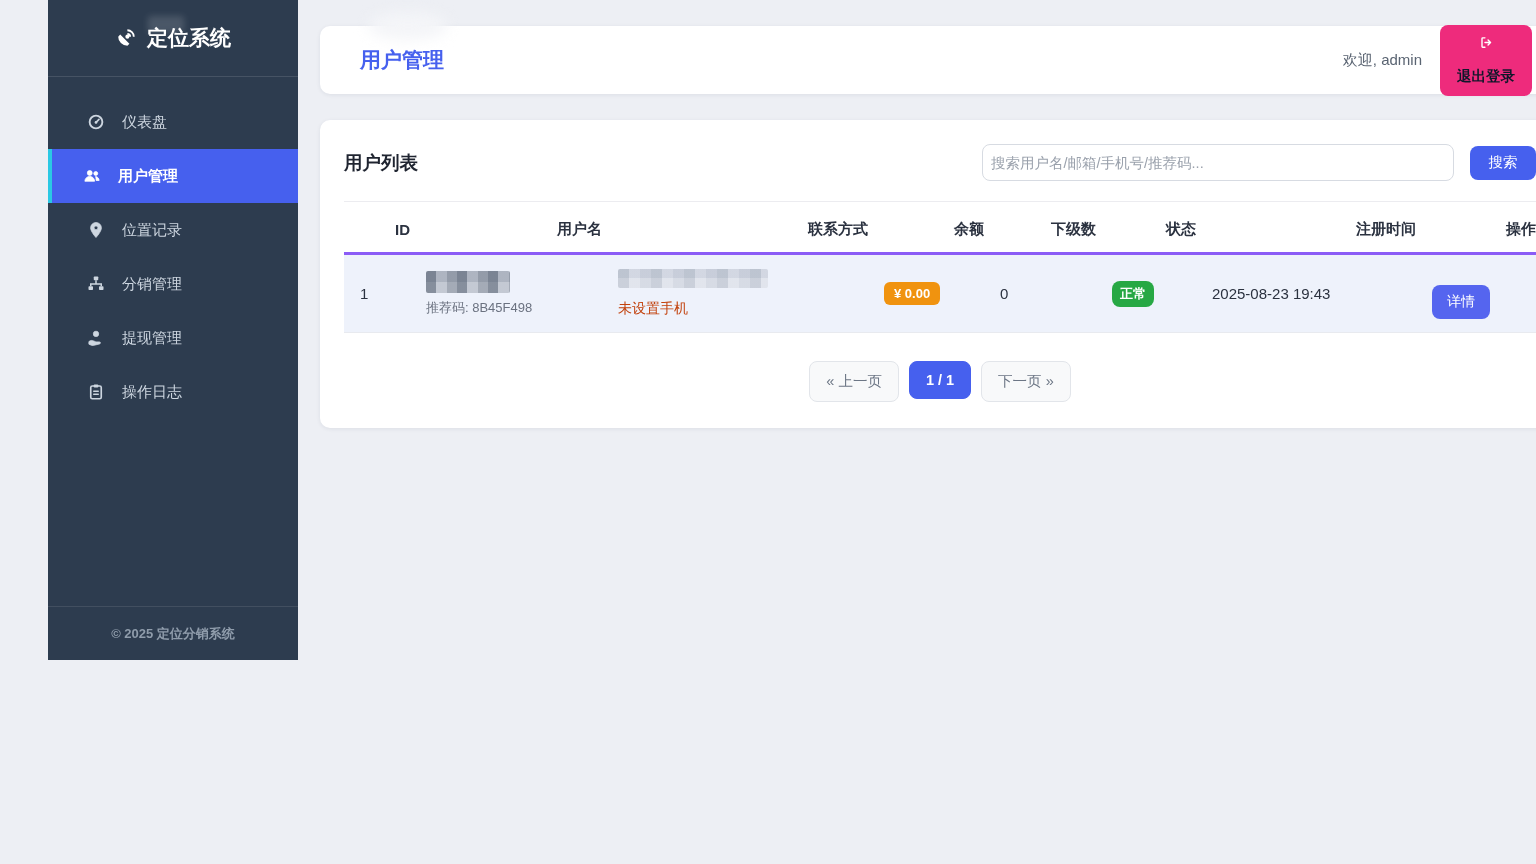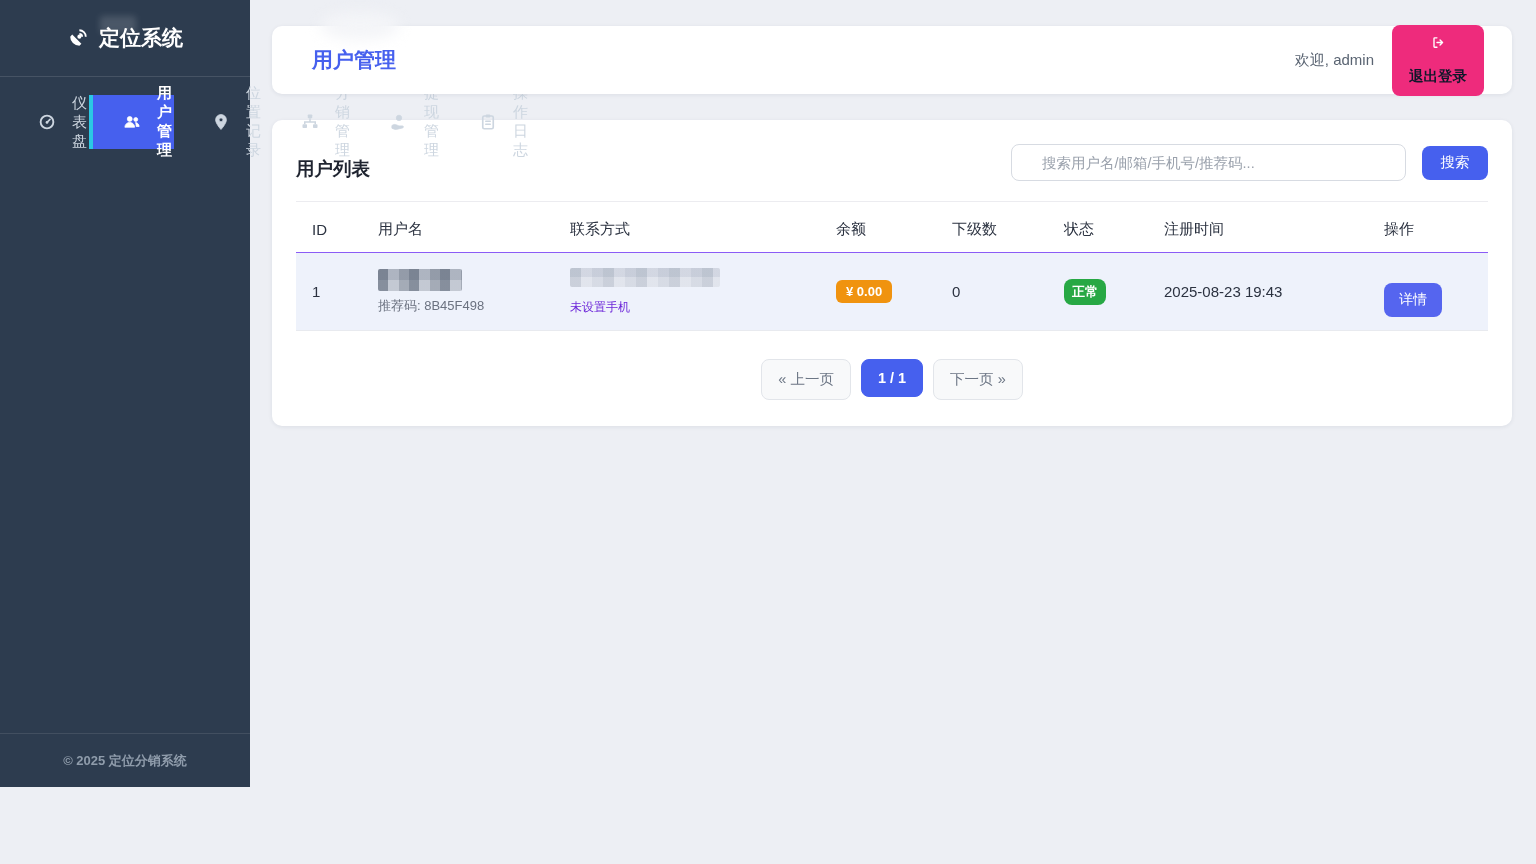--- a/index.html
+++ b/index.html
@@ -8,7 +8,7 @@
   .app { display:flex; width:1536px; height:864px; }
 
   
-  .sidebar { width:250px; height:787px; background:var(--sidebar-bg,#2d3c4f); display:flex; flex-direction:column; flex-shrink:0; position:relative; }
+  .sidebar { width:250px; height:660px; background:var(--sidebar-bg,#2d3c4f); display:flex; flex-direction:column; flex-shrink:0; position:relative;margin-left:48px; }
   .brand { height:77px; display:flex; align-items:center; justify-content:center; gap:10px; color:#fff; font-size:21px; font-weight:bold; border-bottom:1px solid rgba(255,255,255,.12); position:relative; }
   .brand svg { width:22px; height:22px; fill:#fff; }
   .blur-patch { position:absolute; left:100px; top:16px; width:36px; height:17px; background:rgba(255,255,255,.14); filter:blur(3px); border-radius:2px; }

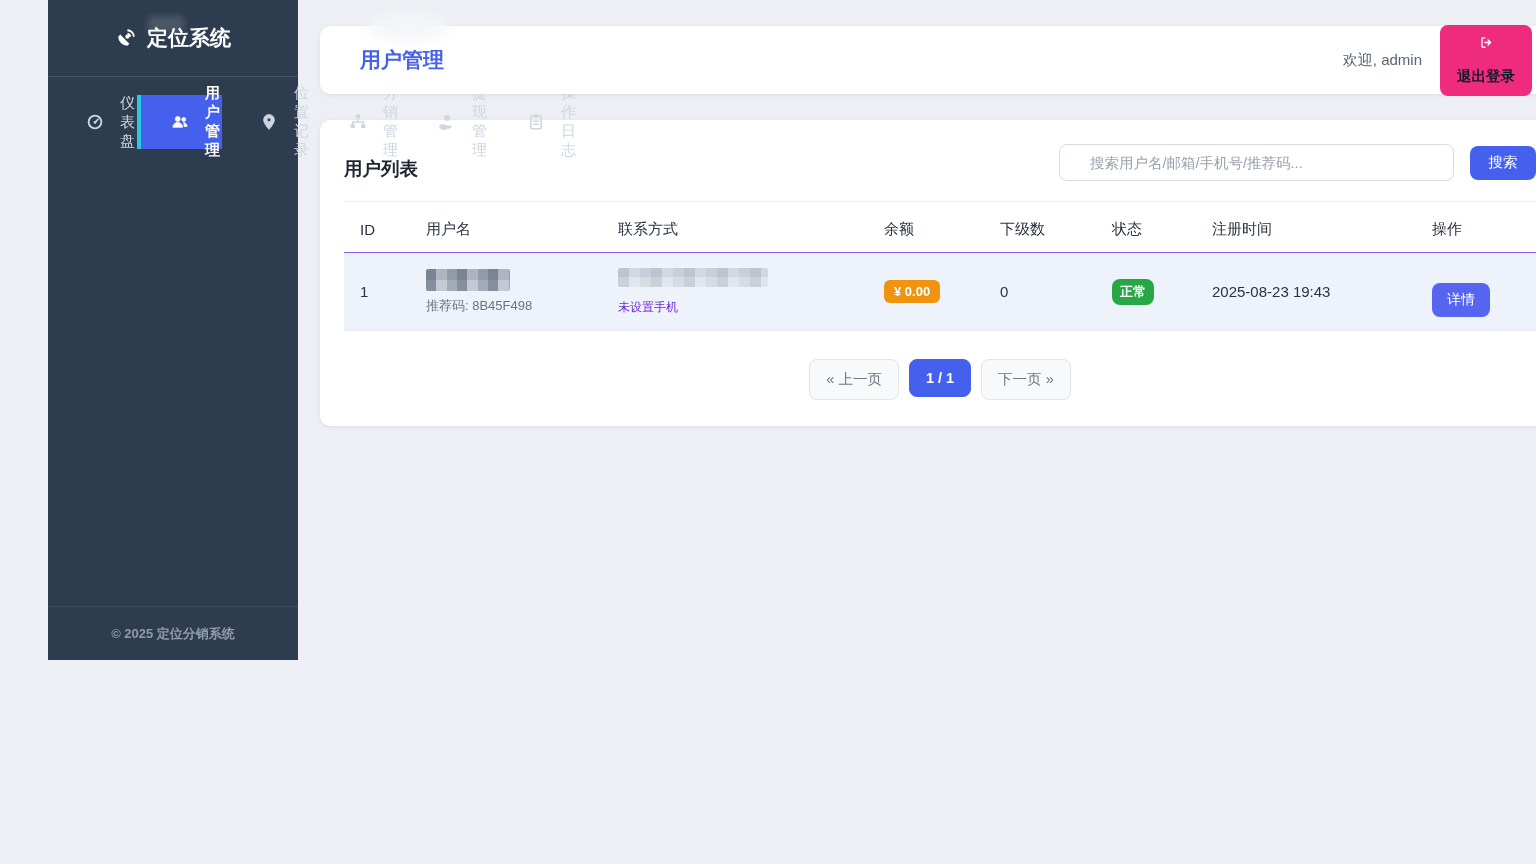--- a/index.html
+++ b/index.html
@@ -12,7 +12,7 @@
   .brand { height:77px; display:flex; align-items:center; justify-content:center; gap:10px; color:#fff; font-size:21px; font-weight:bold; border-bottom:1px solid rgba(255,255,255,.12); position:relative; }
   .brand svg { width:22px; height:22px; fill:#fff; }
   .blur-patch { position:absolute; left:100px; top:16px; width:36px; height:17px; background:rgba(255,255,255,.14); filter:blur(3px); border-radius:2px; }
-  .menu { display:flex; flex-direction:row; padding-top:18px; }
+  .menu { display:flex; flex-direction:column; padding-top:18px; }
   .menu-item { display:flex; align-items:center; gap:16px; height:54px; padding-left:34px; color:#cdd6e0; font-size:15px; cursor:pointer; border-left:4px solid transparent; text-decoration:none; }
   .menu-item .mi-icon { width:20px; height:20px; display:inline-flex; align-items:center; justify-content:center; }
   .menu-item svg { width:18px; height:18px; fill:#cdd6e0; stroke:#cdd6e0; }

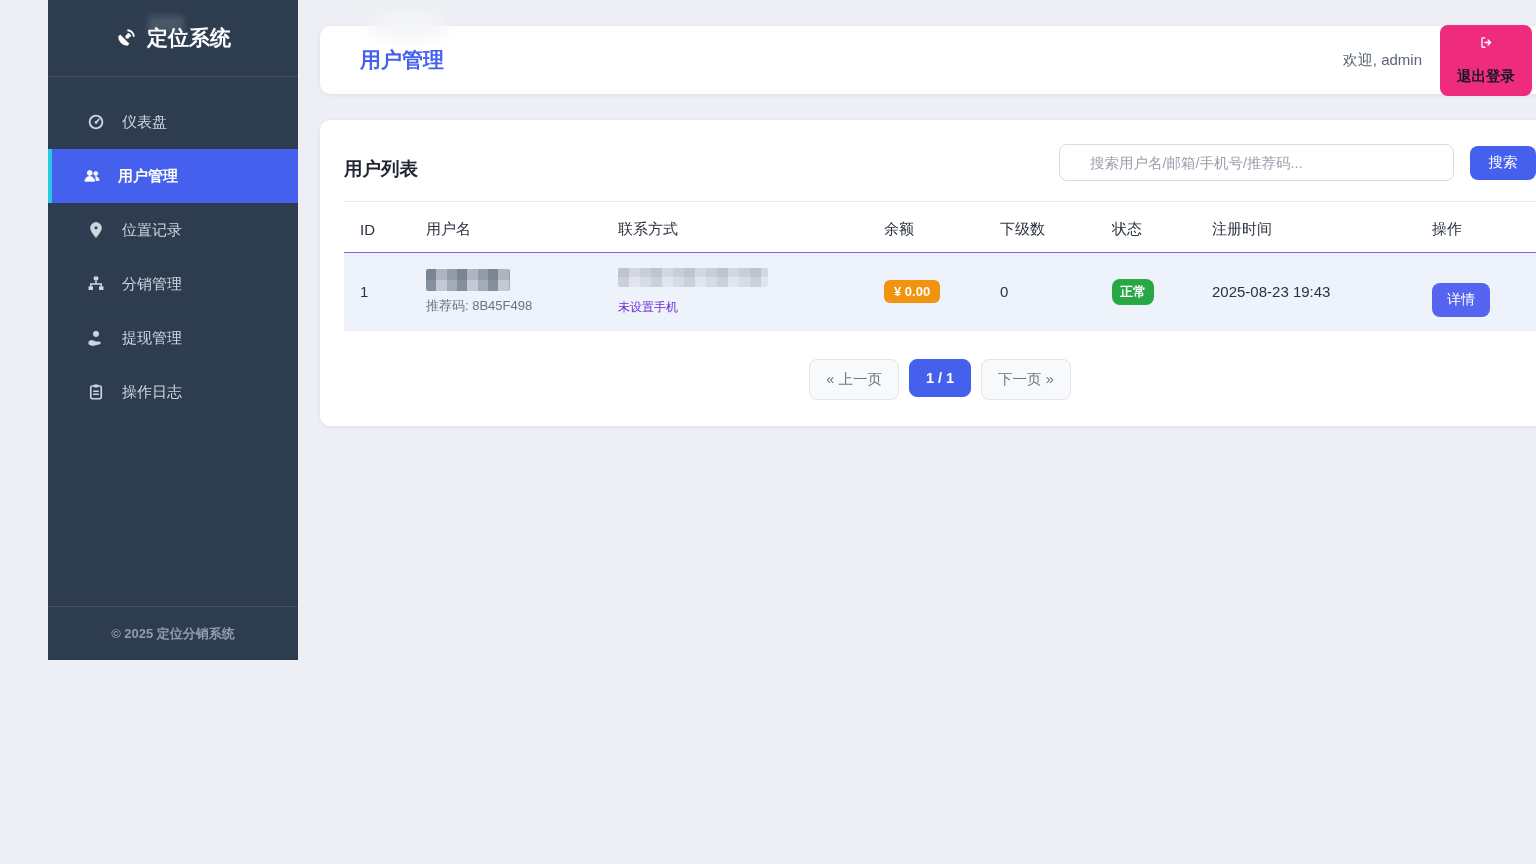--- a/index.html
+++ b/index.html
@@ -33,7 +33,7 @@
   .logout-btn svg { width:15px; height:15px; stroke:#fff; fill:none; stroke-width:2.2; stroke-linecap:round; stroke-linejoin:round; }
 
   .panel { padding:24px 24px 26px 24px; }
-  .panel-head { display:flex; align-items:flex-end; justify-content:space-between; }
+  .panel-head { display:flex; align-items:center; justify-content:space-between; }
   .panel-title { font-size:18.5px; font-weight:bold; color:#1f2430; }
   .search-wrap { display:flex; align-items:center; gap:16px; }
   .search-input { width:395px; height:37px; border:1px solid #d7dbe2; border-radius:8px; padding:0 30px; font-size:14.5px; color:#c2410c; font-family:inherit; outline:none; }

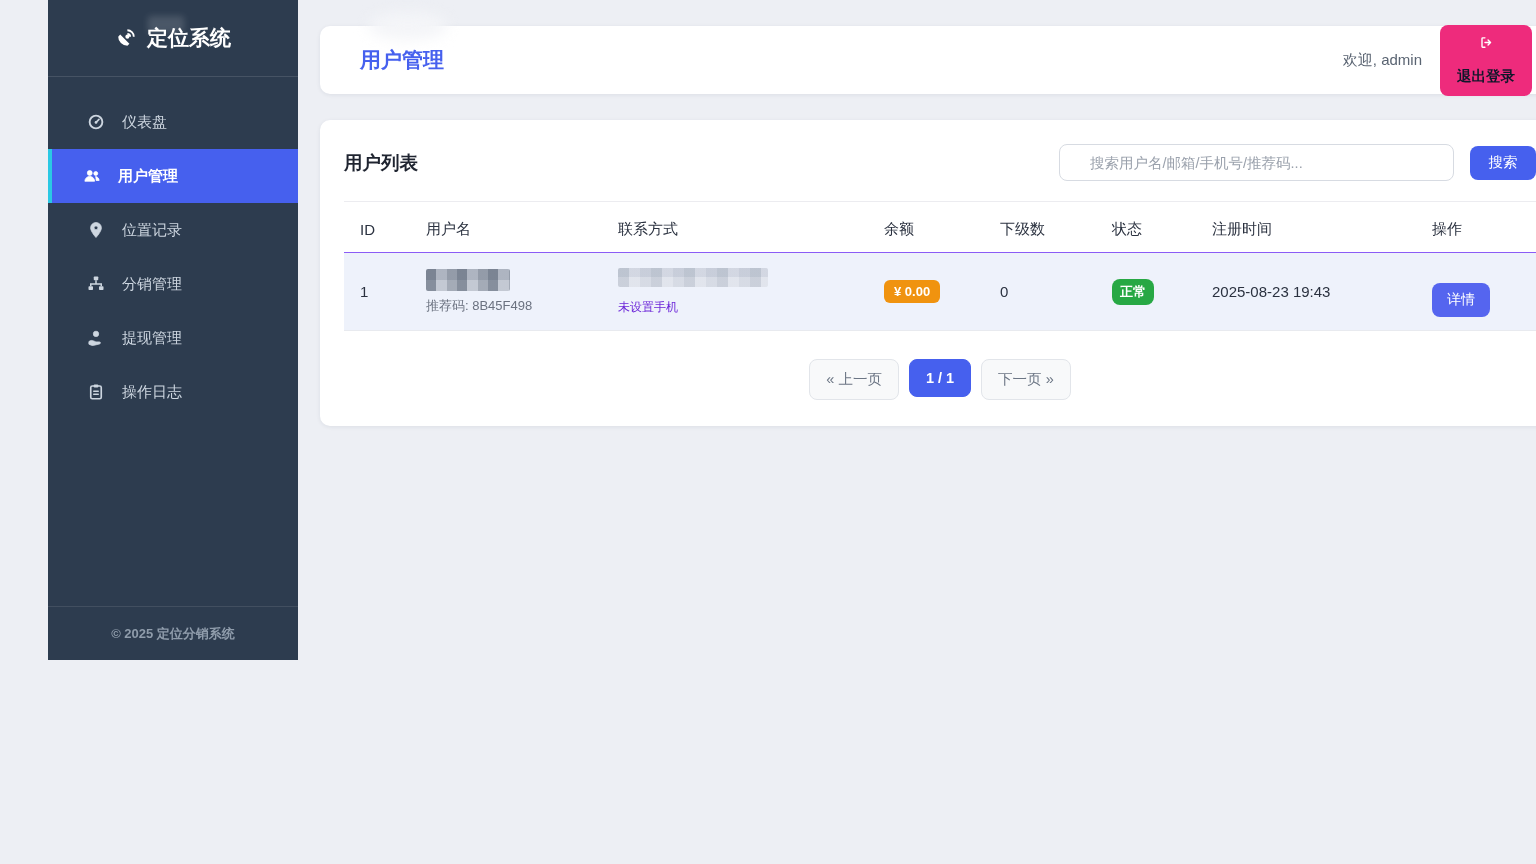--- a/index.html
+++ b/index.html
@@ -36,7 +36,7 @@
   .panel-head { display:flex; align-items:center; justify-content:space-between; }
   .panel-title { font-size:18.5px; font-weight:bold; color:#1f2430; }
   .search-wrap { display:flex; align-items:center; gap:16px; }
-  .search-input { width:395px; height:37px; border:1px solid #d7dbe2; border-radius:8px; padding:0 30px; font-size:14.5px; color:#c2410c; font-family:inherit; outline:none; }
+  .search-input { width:472px; height:37px; border:1px solid #d7dbe2; border-radius:8px; padding:0 8px; font-size:14.5px; color:#c2410c; font-family:inherit; outline:none; }
   .search-input::placeholder { color:#9aa1ac; }
   .search-btn { height:34px; width:66px; background:var(--accent,#4660ee); color:#fff; border:none; border-radius:8px; font-size:14.5px; cursor:pointer; font-family:inherit; }
   .panel-divider { border:none; border-top:1px solid #ececf0; margin:20px 0 0 0; }

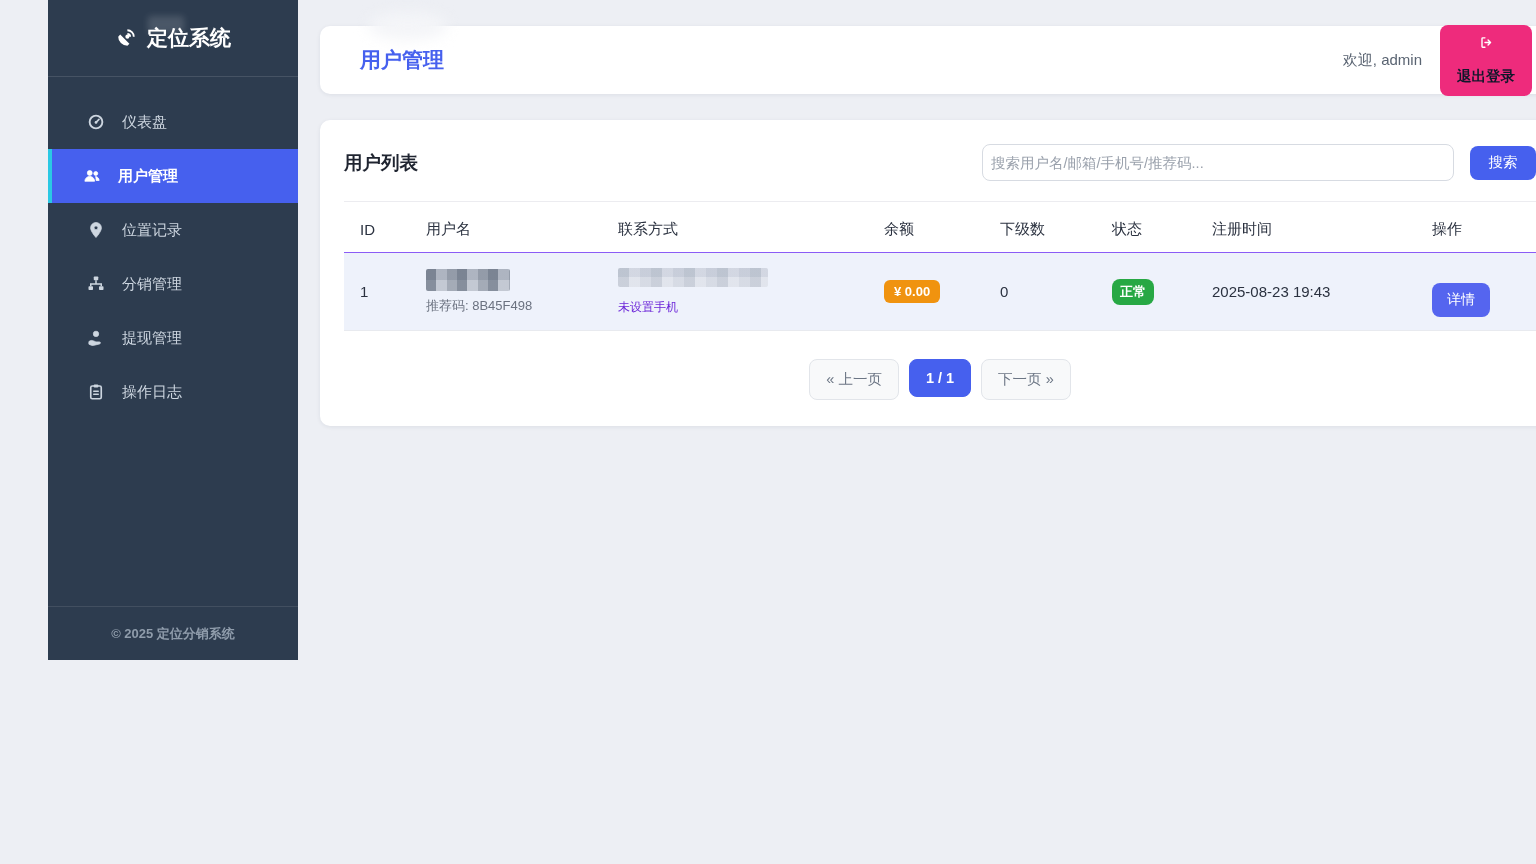--- a/index.html
+++ b/index.html
@@ -44,7 +44,7 @@
   table { width:100%; border-collapse:collapse; table-layout:fixed; margin-top:2px; }
   col.c-id{width:66px} col.c-user{width:192px} col.c-contact{width:266px} col.c-balance{width:116px}
   col.c-subs{width:112px} col.c-status{width:100px} col.c-reg{width:220px} col.c-act{width:120px}
-  th { text-align:left; font-size:15px; font-weight:normal; color:#2b3240; padding:16px 0 13px 16px; border-bottom:1px solid #8b5cf6; }
+  th { text-align:right; font-size:15px; font-weight:bold; color:#2b3240; padding:16px 0 13px 16px; border-bottom:3px solid #8b5cf6; }
   td { padding:13px 0 13px 16px; font-size:15px; color:#2b3240; vertical-align:middle; }
   .data-row { background:var(--row-bg,#eef2fb); }
   .data-row td { border-bottom:1px solid #e8eaef; }

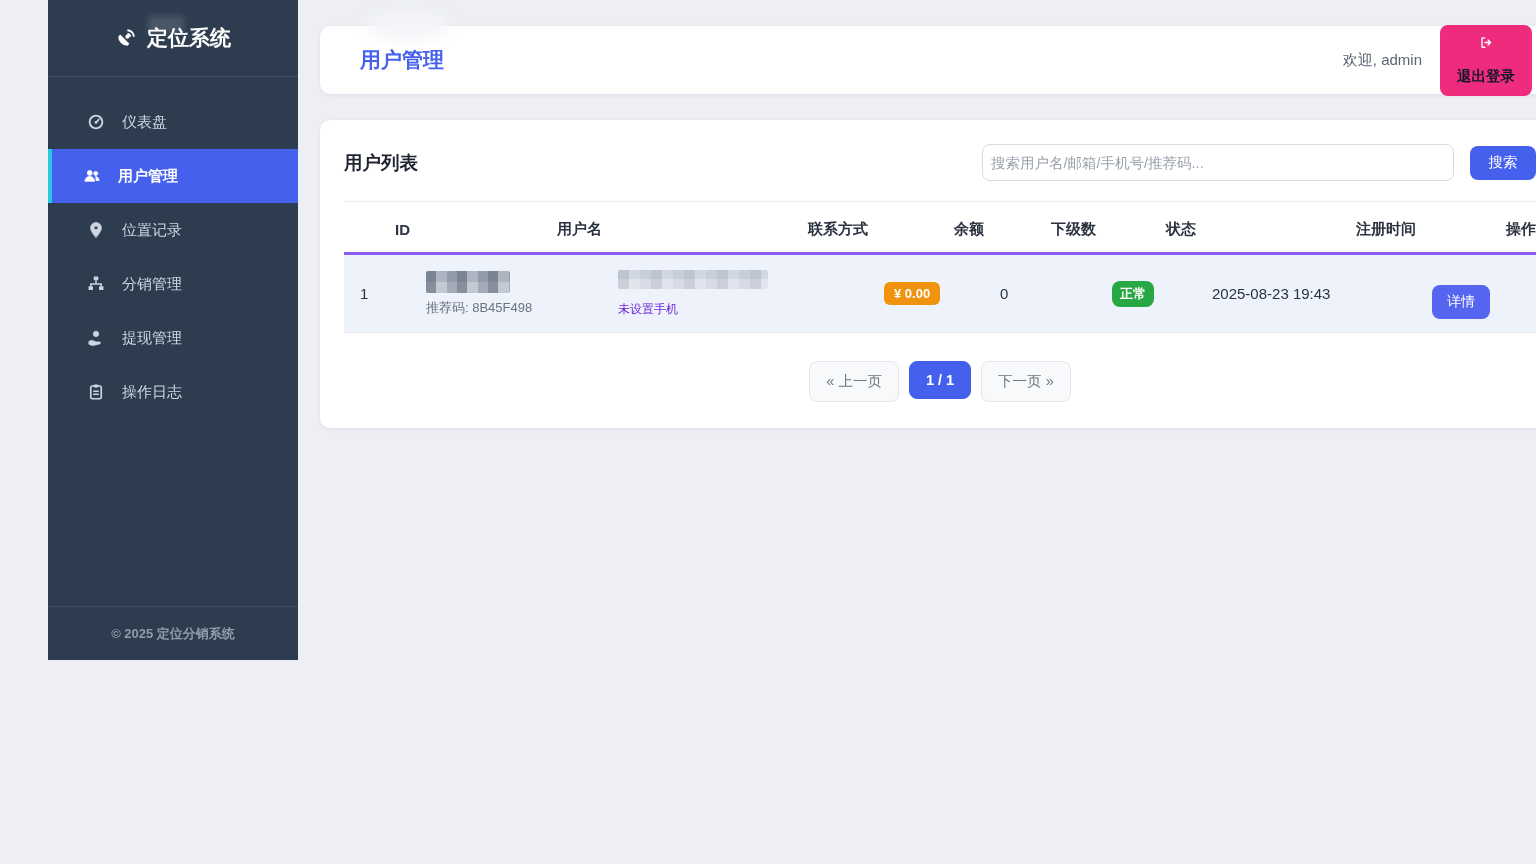--- a/index.html
+++ b/index.html
@@ -49,7 +49,7 @@
   .data-row { background:var(--row-bg,#eef2fb); }
   .data-row td { border-bottom:1px solid #e8eaef; }
   .sub-note { font-size:13px; color:#6b7280; margin-top:6px; }
-  .sub-note2 { font-size:12px; color:#6d28d9; margin-top:12px; }
+  .sub-note2 { font-size:14px; color:#c2410c; margin-top:12px; }
 
   .mosaic { border-radius:2px; }
   .mosaic.dark { width:84px; height:22px;

